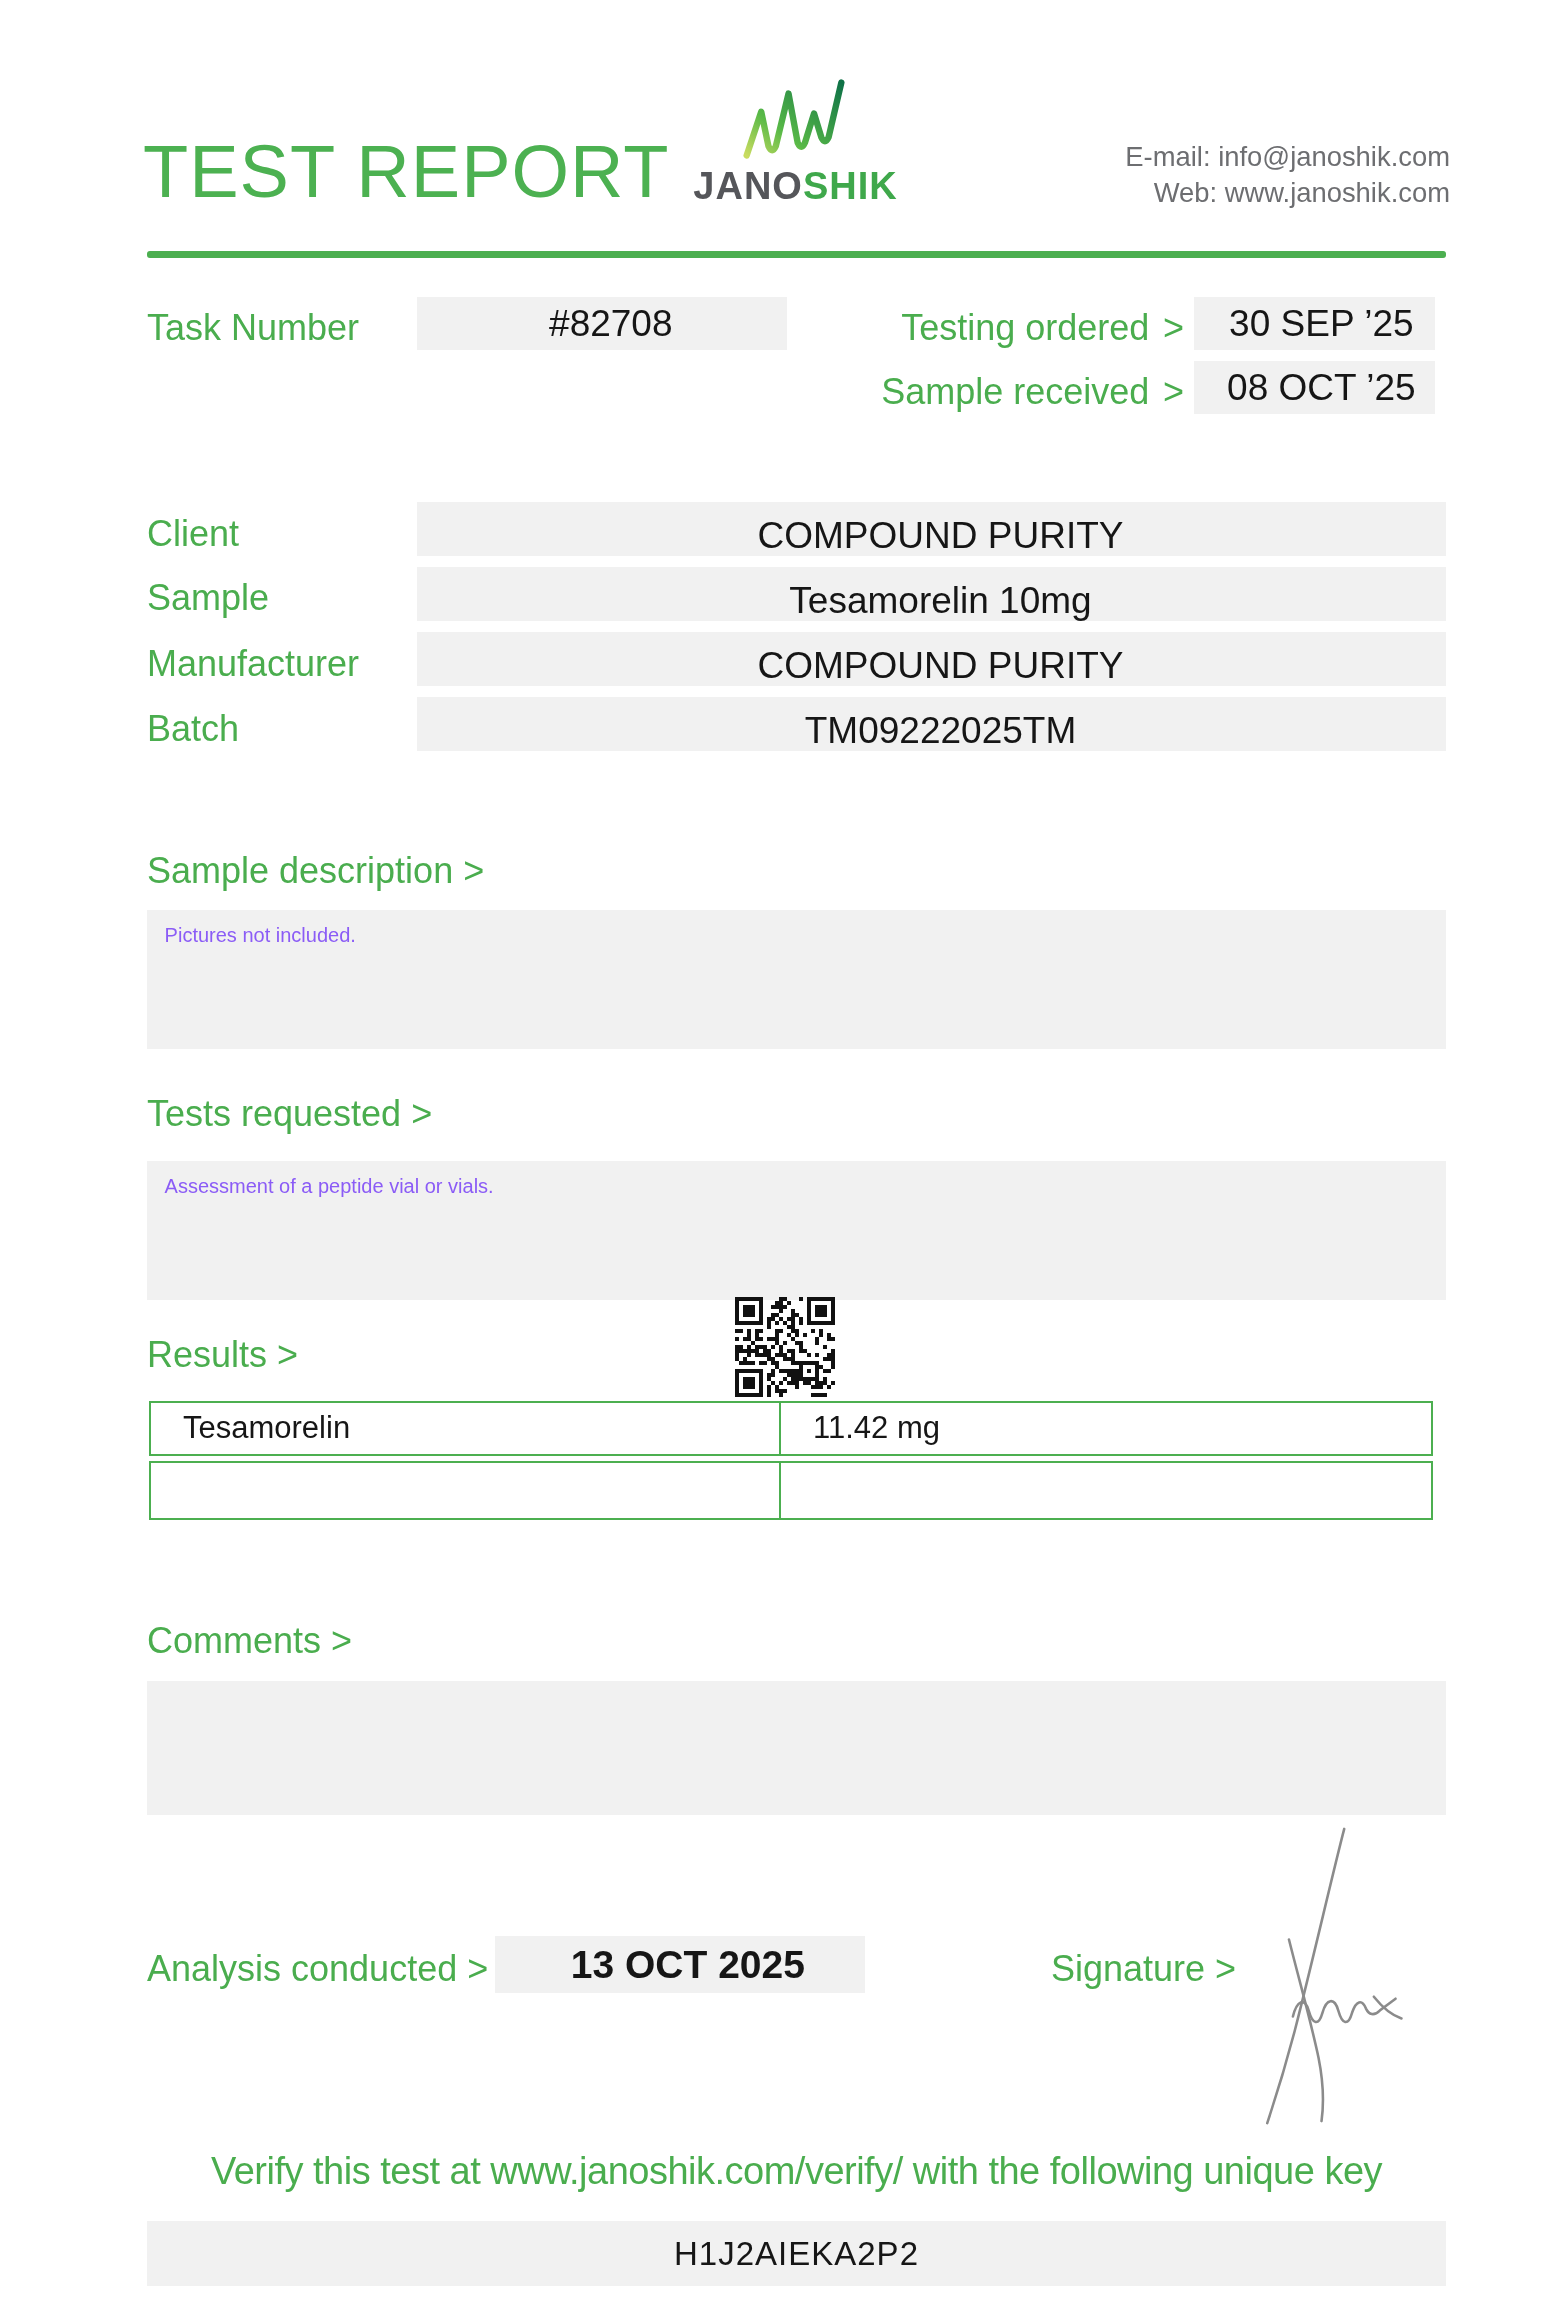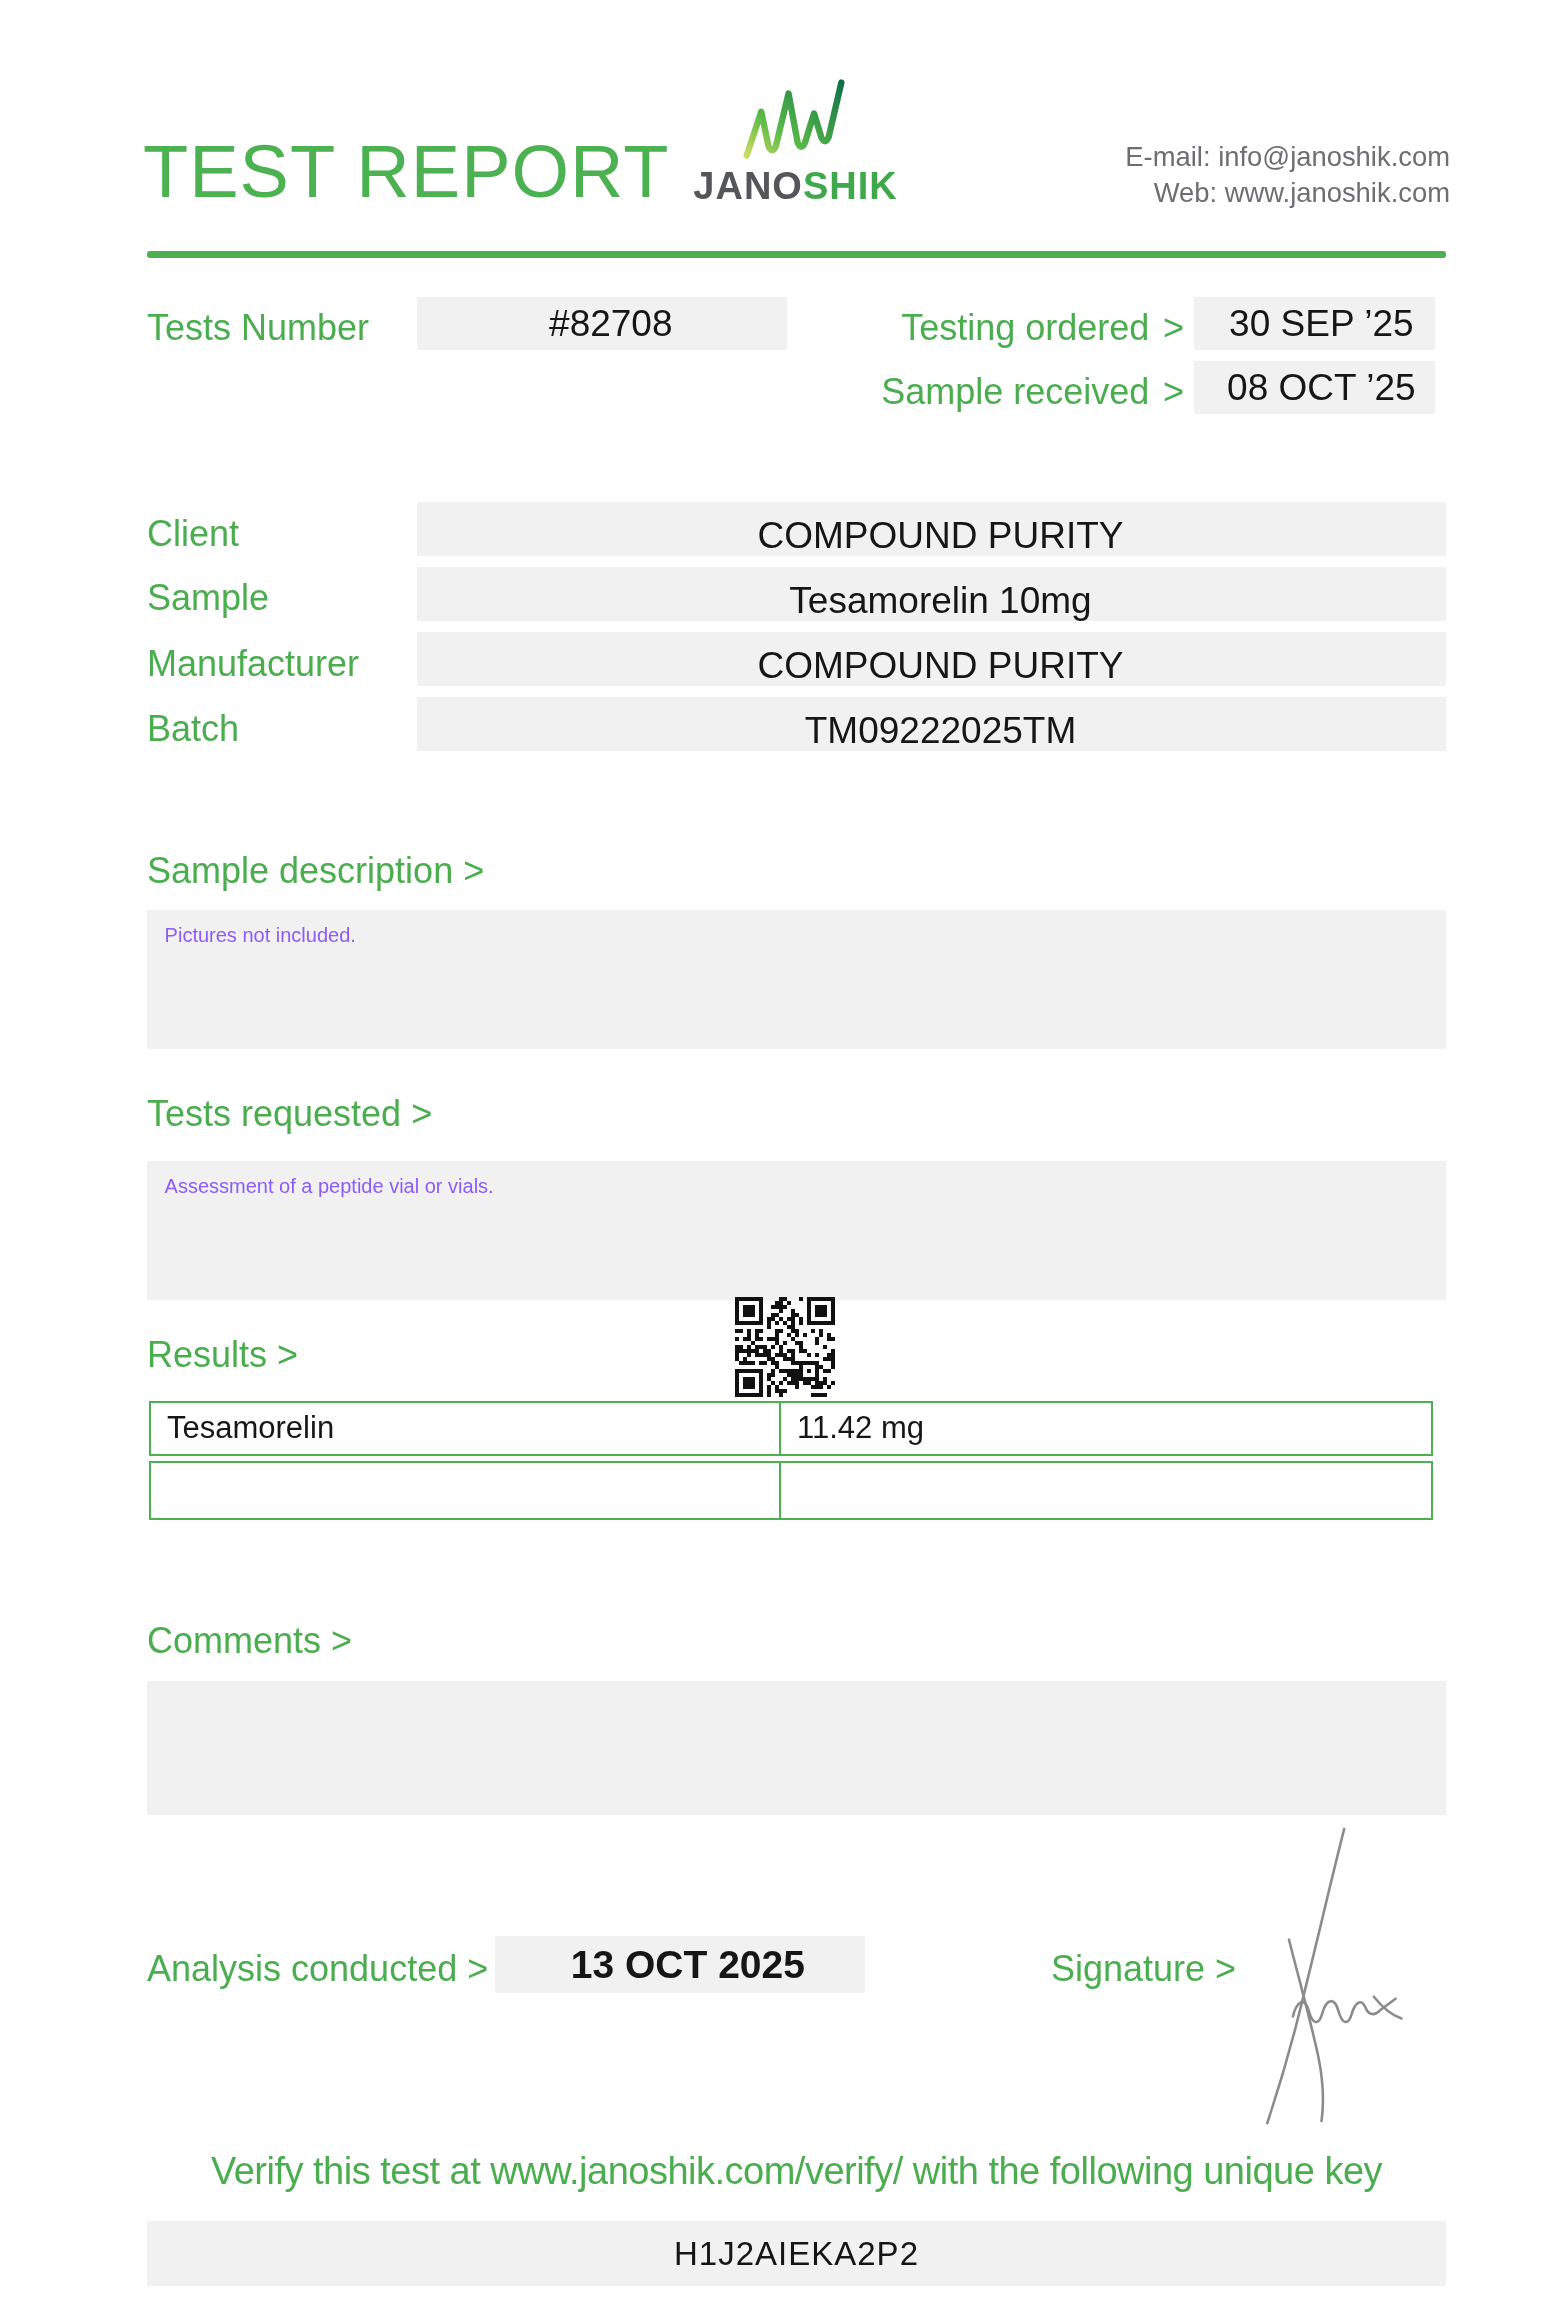--- a/index.html
+++ b/index.html
@@ -92,7 +92,7 @@
 
   <div class="abs rule"></div>
 
-  <div class="abs glabel task-label">Tests Number</div>
+  <div class="abs glabel task-label">Task Number</div>
   <div class="abs gbox task-box">
     <span class="val">#82708</span>
   </div>

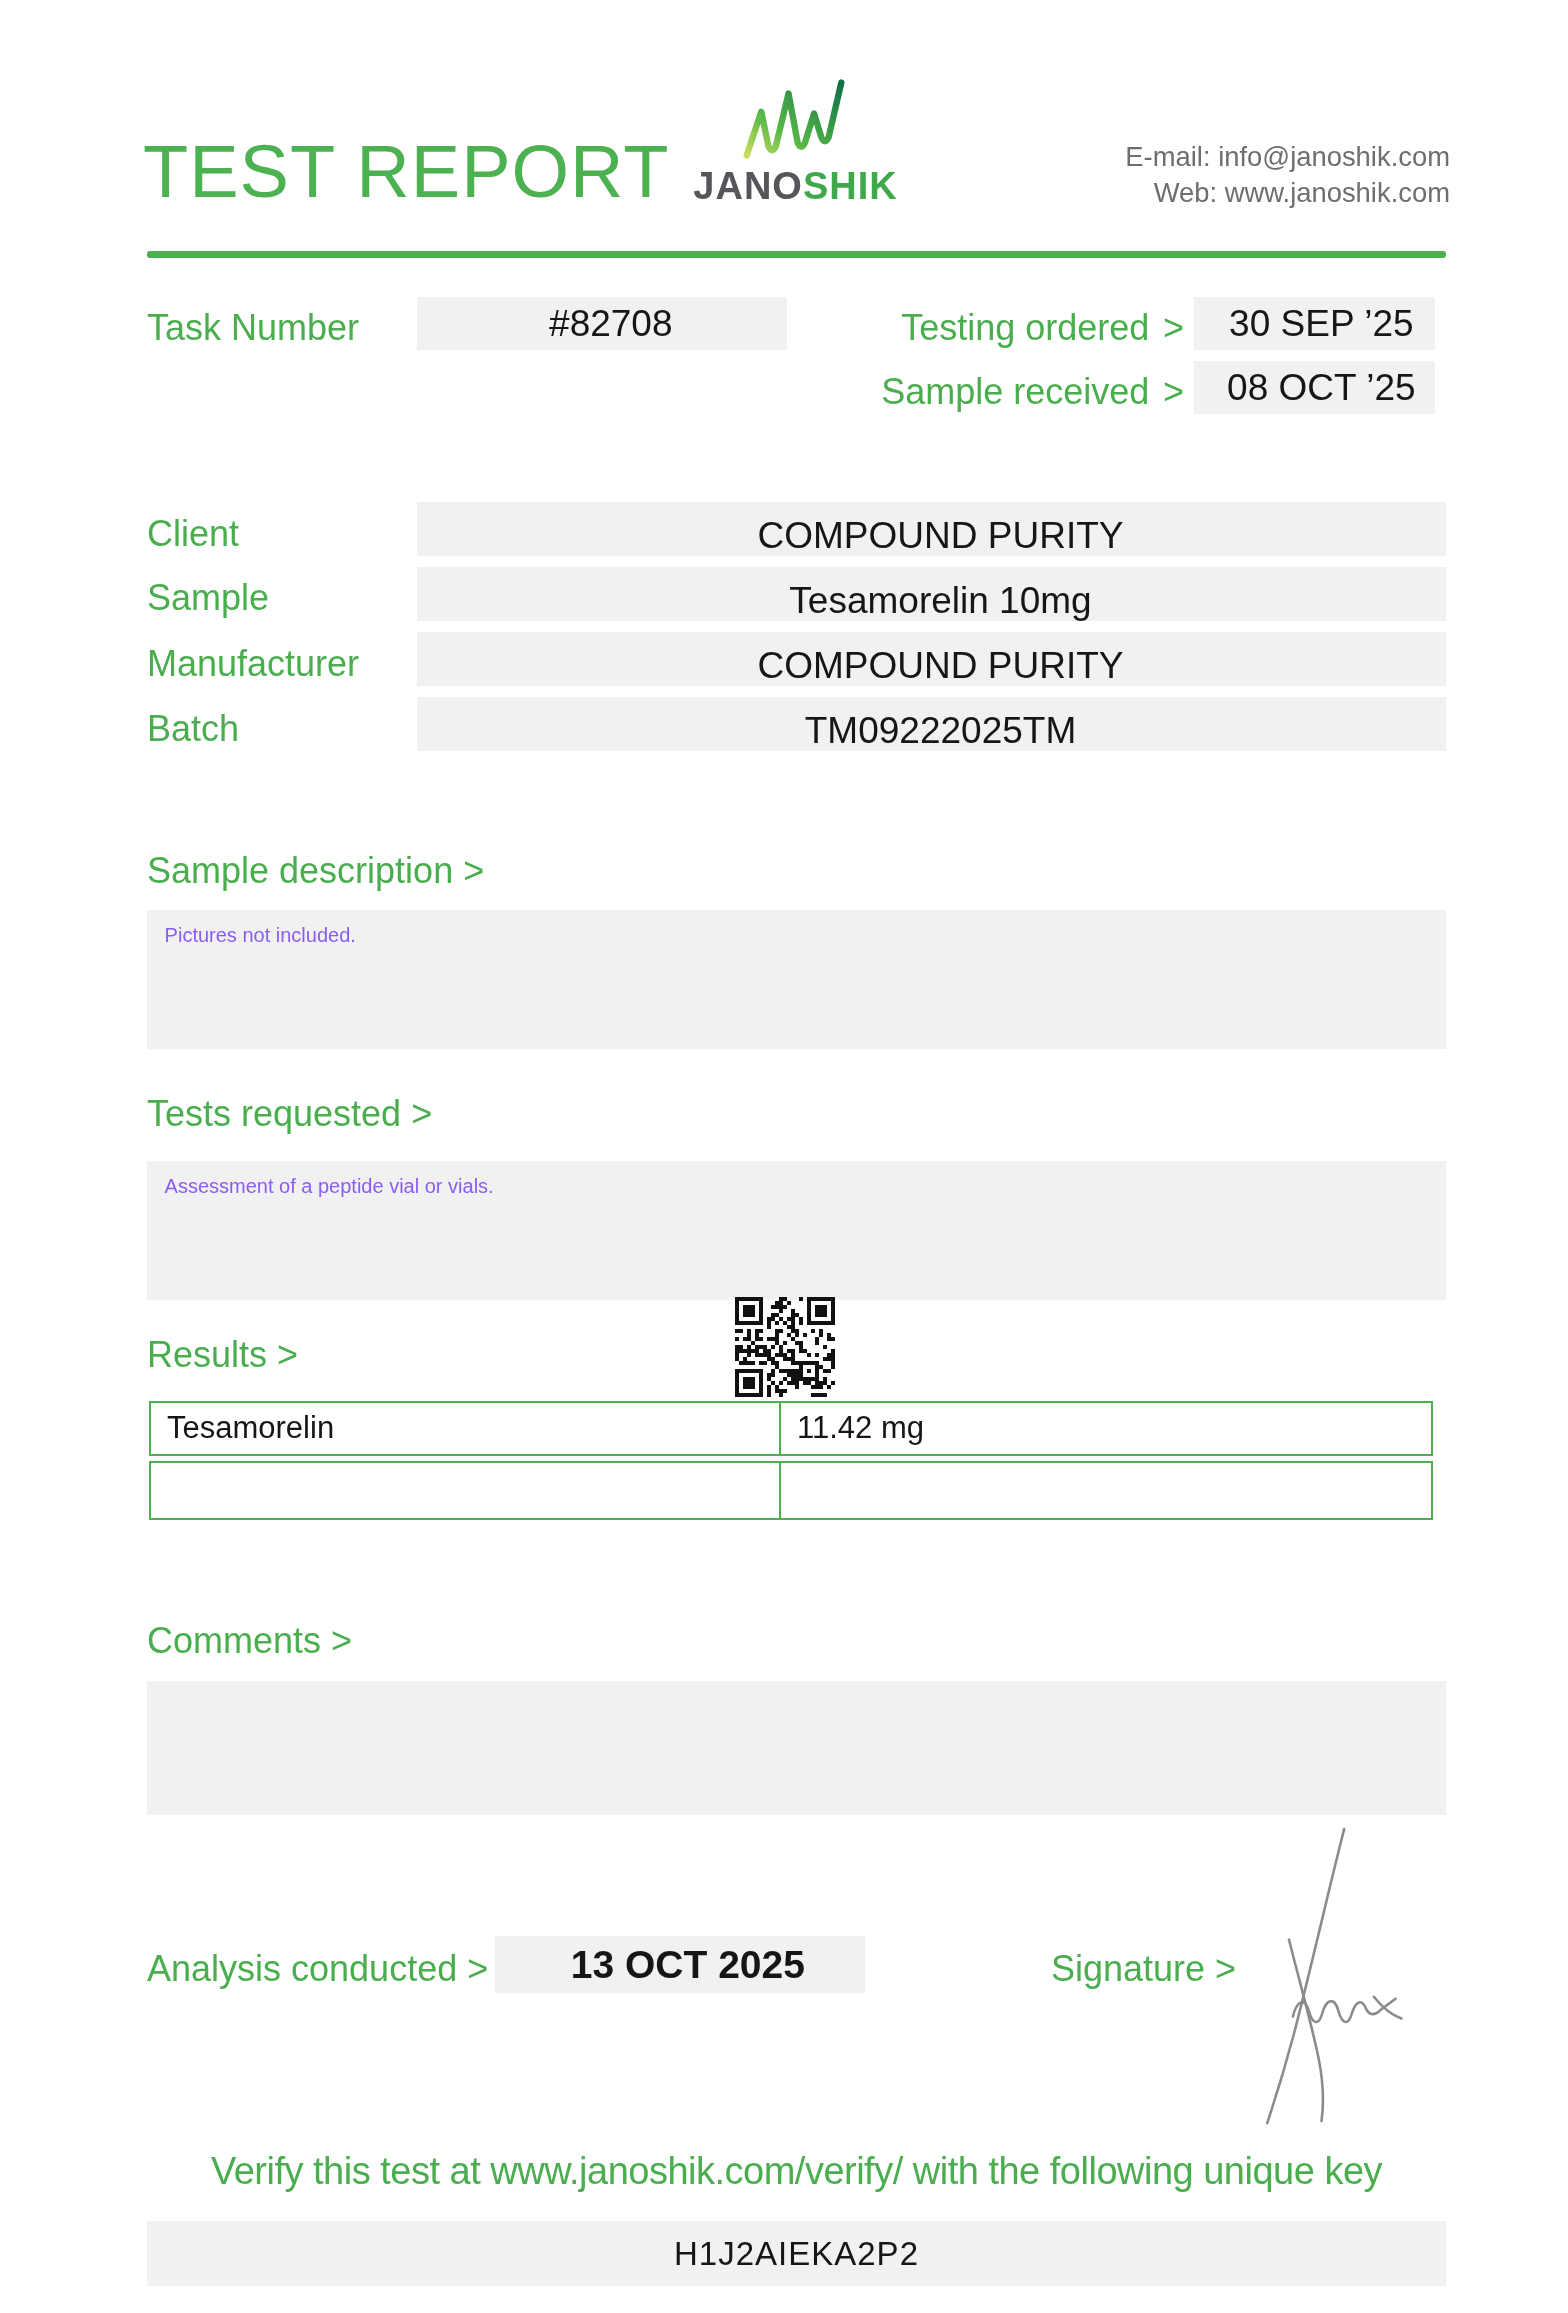--- a/index.html
+++ b/index.html
@@ -45,7 +45,7 @@
   .rrow { display:flex; border:2.9px solid #4caf50; box-sizing:border-box; margin-bottom:4.9px; background:#fff; }
   .rrow .c1 { width:630px; border-right:2.9px solid #4caf50; box-sizing:border-box; }
   .rrow .c2 { flex:1; }
-  .rrow .cell-text { display:block; padding-left:16px; font-size:31px; color:#161616; white-space:nowrap; }
+  .rrow .cell-text { display:block; padding-left:16px; font-size:31px; color:#161616; white-space:nowrap;margin-left:16px; }
   .r-std { height:55px; } .r-std .cell-text { line-height:49px; }
   .r-tall { height:59px; } .r-tall .cell-text { line-height:53px; }
 

